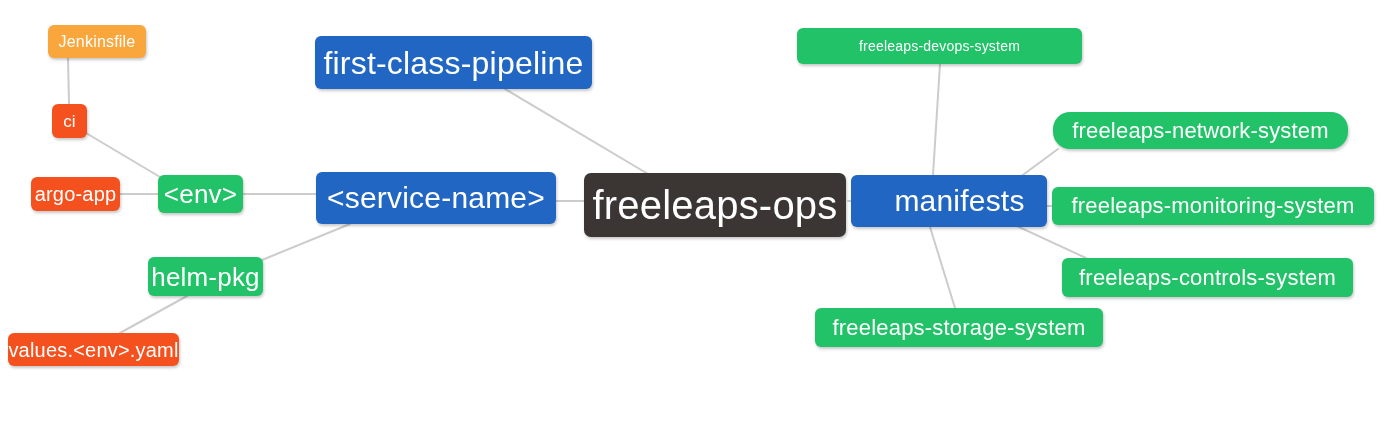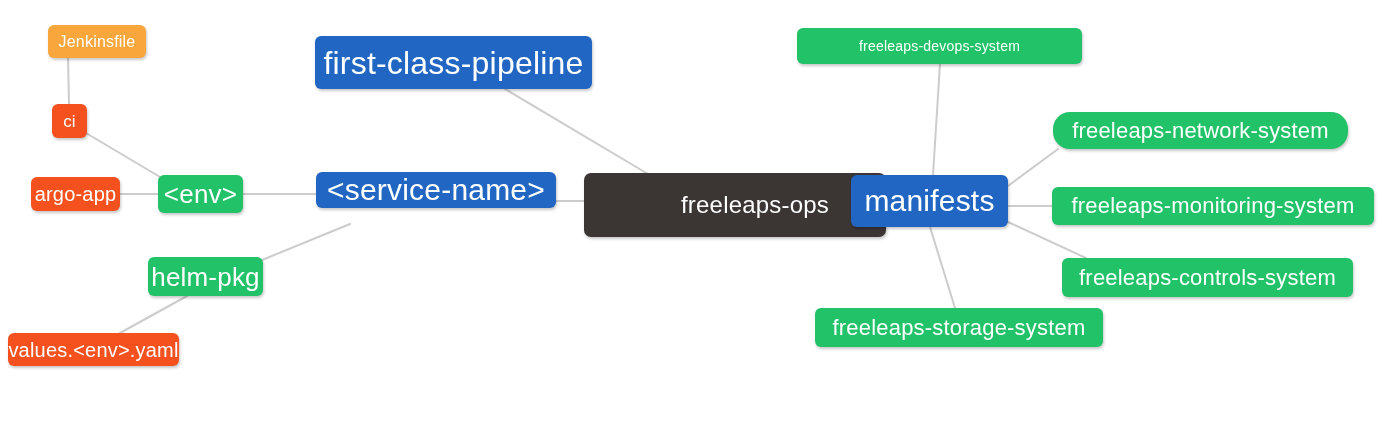--- a/index.html
+++ b/index.html
@@ -77,7 +77,7 @@
 
   <div class="node c-blue" style="left:315px; top:36px; width:277px; height:53px; font-size:32px;">first-class-pipeline</div>
 
-  <div class="node c-blue" style="left:316px; top:172px; width:240px; height:36px; font-size:30px;">&lt;service-name&gt;</div>
+  <div class="node c-blue" style="left:316px; top:172px; width:240px; height:52px; font-size:30px;">&lt;service-name&gt;</div>
 
   <div class="node c-dark" style="left:584px; top:173px; width:262px; height:64px; font-size:24px; border-radius:7px;padding-left:40px;">freeleaps-ops</div>
 

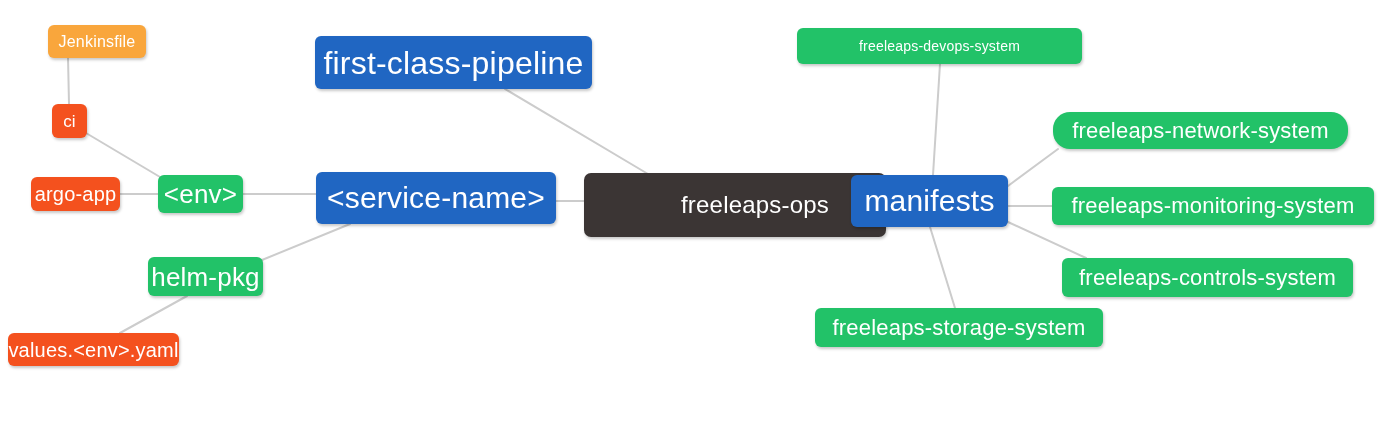--- a/index.html
+++ b/index.html
@@ -79,7 +79,7 @@
 
   <div class="node c-blue" style="left:316px; top:172px; width:240px; height:52px; font-size:30px;">&lt;service-name&gt;</div>
 
-  <div class="node c-dark" style="left:584px; top:173px; width:262px; height:64px; font-size:24px; border-radius:7px;padding-left:40px;">freeleaps-ops</div>
+  <div class="node c-dark" style="left:584px; top:173px; width:262px; height:64px; font-size:40px; border-radius:7px;">freeleaps-ops</div>
 
   <div class="node c-blue" style="left:851px; top:175px; width:157px; height:52px; font-size:30px;">manifests</div>
 

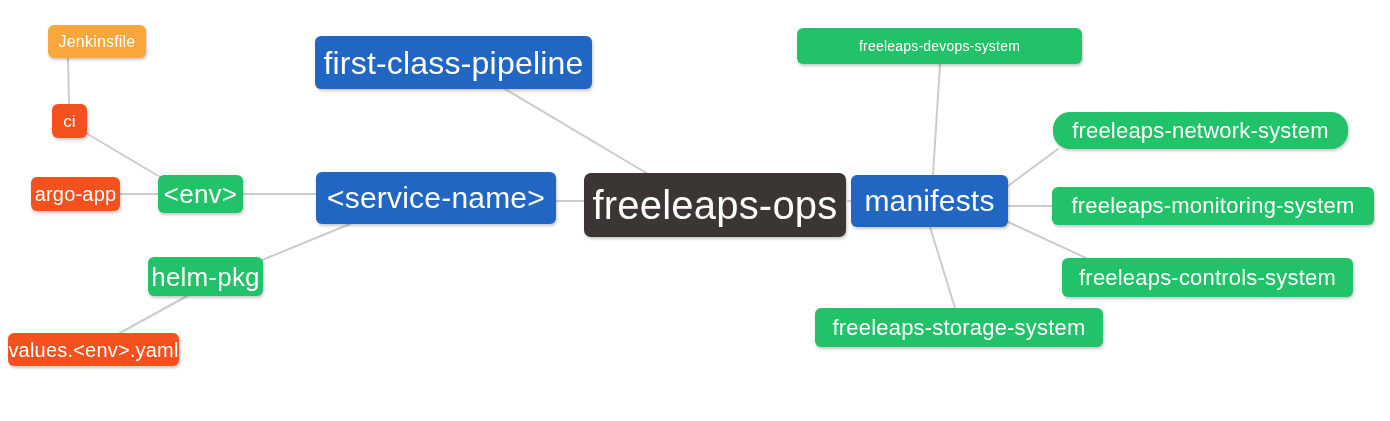--- a/index.html
+++ b/index.html
@@ -81,7 +81,7 @@
 
   <div class="node c-dark" style="left:584px; top:173px; width:262px; height:64px; font-size:40px; border-radius:7px;">freeleaps-ops</div>
 
-  <div class="node c-blue" style="left:851px; top:175px; width:157px; height:52px; font-size:30px;">manifests</div>
+  <div class="node c-blue" style="left:851px; top:175px; width:175px; height:52px; font-size:30px;padding-left:21px;">manifests</div>
 
   <div class="node c-green" style="left:797px; top:28px; width:285px; height:36px; font-size:14px;">freeleaps-devops-system</div>
 

